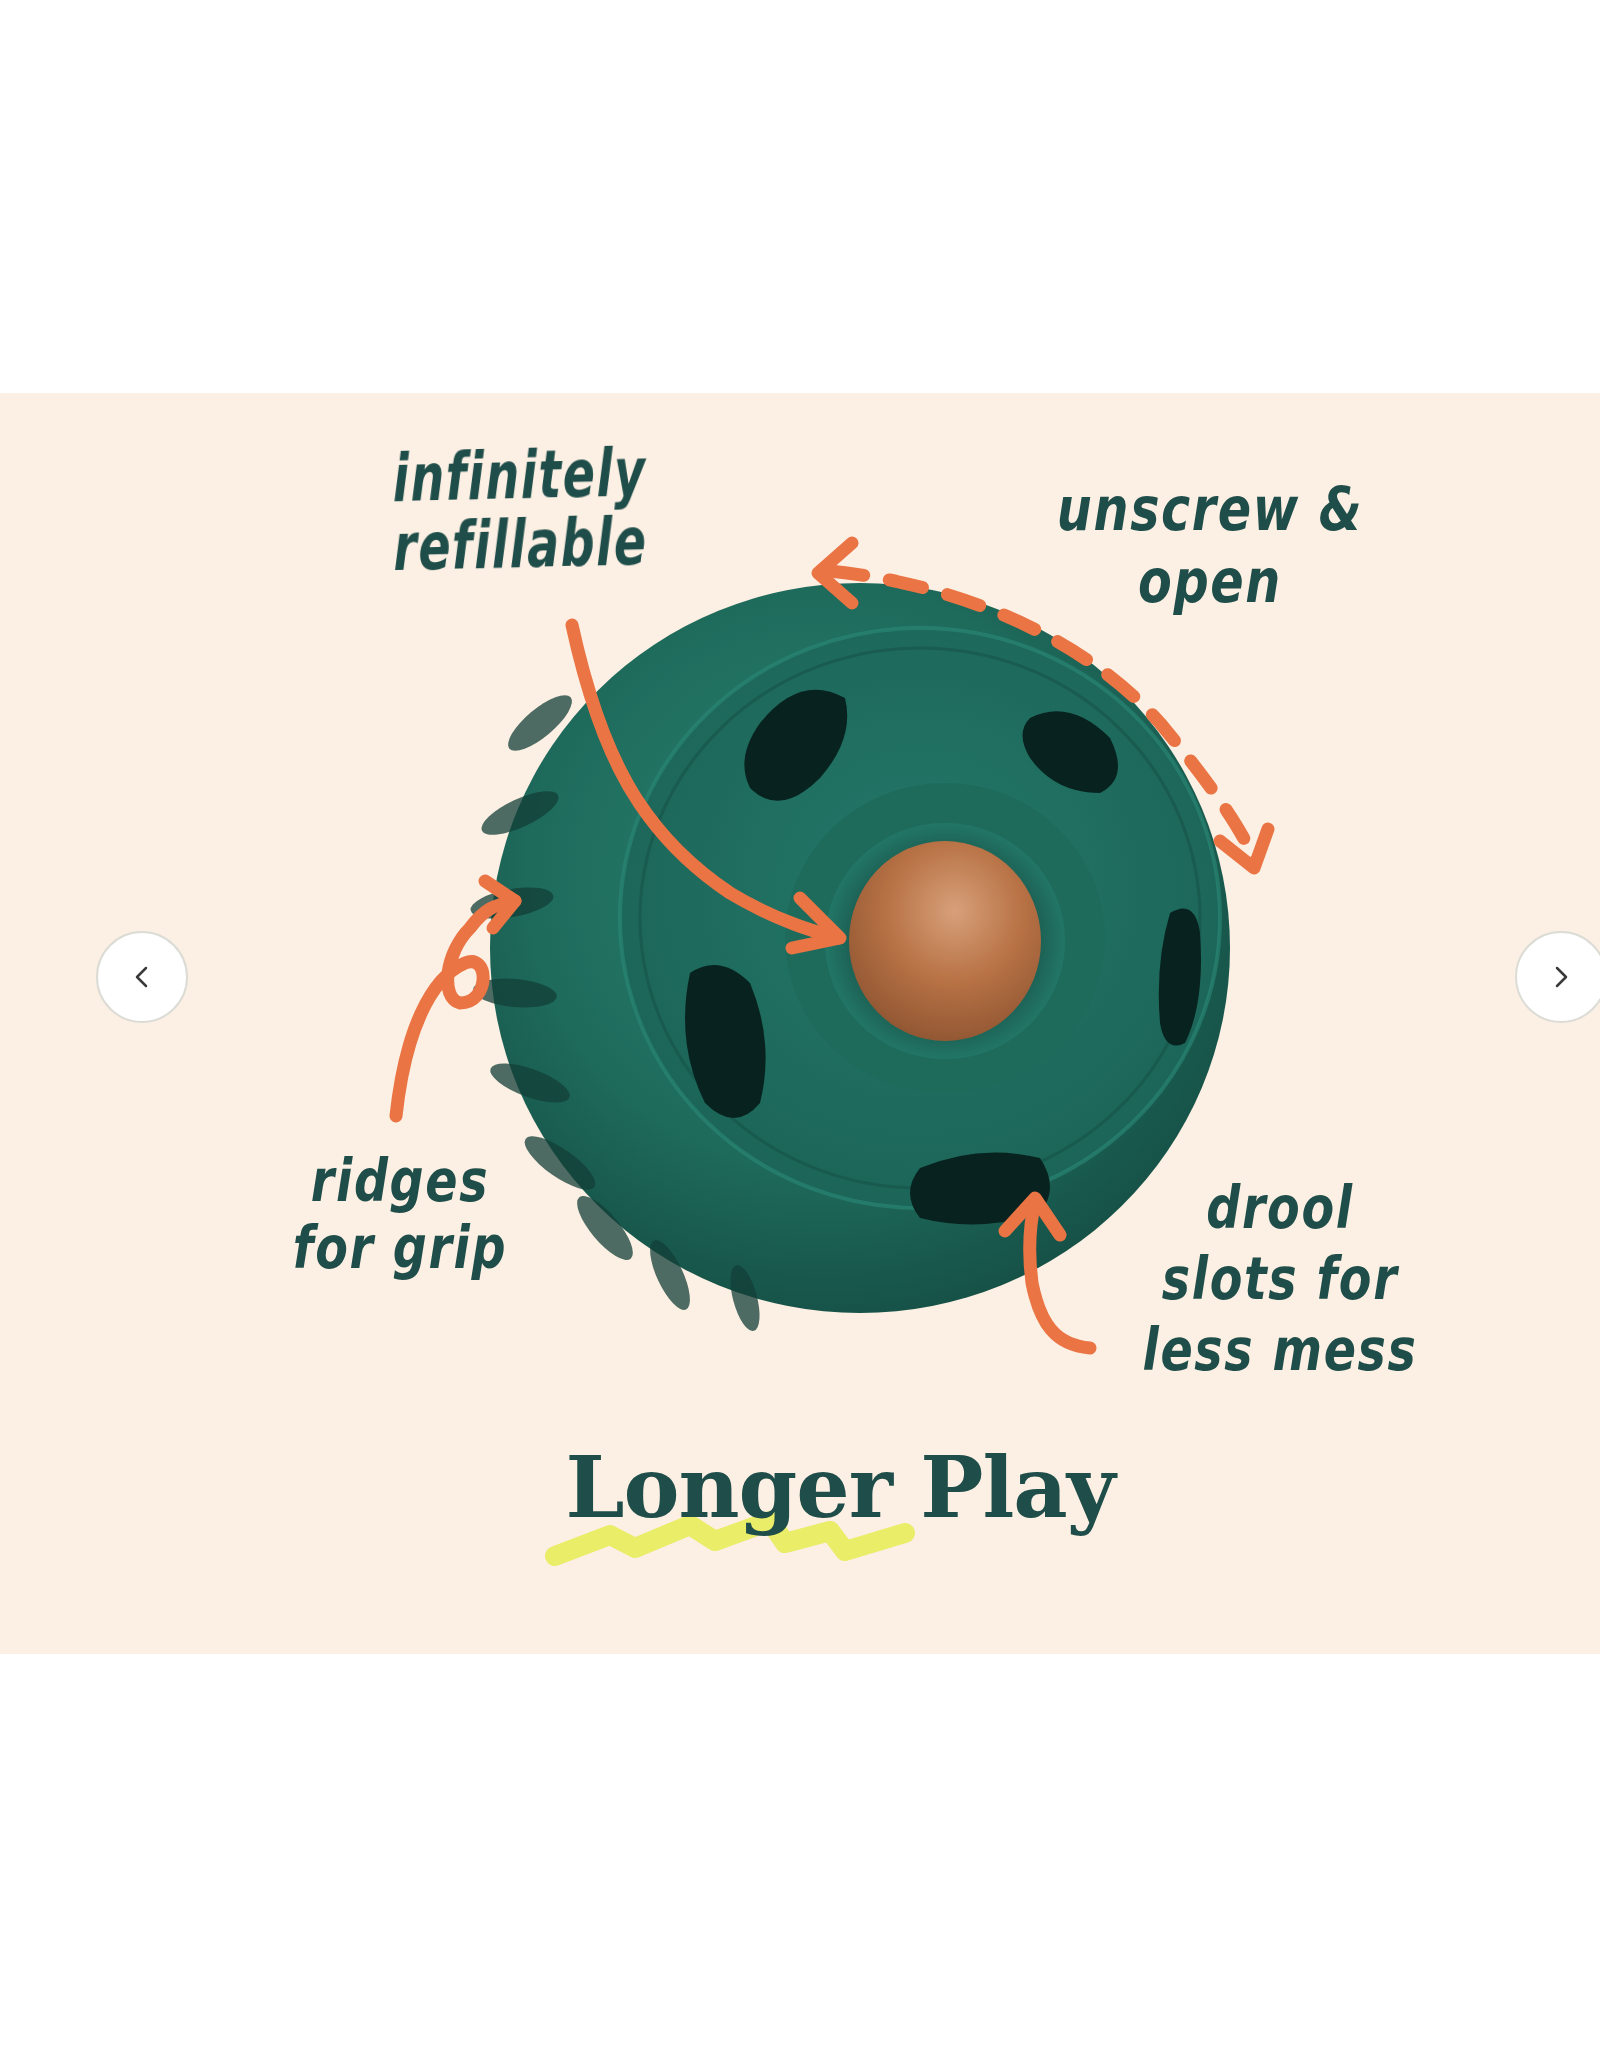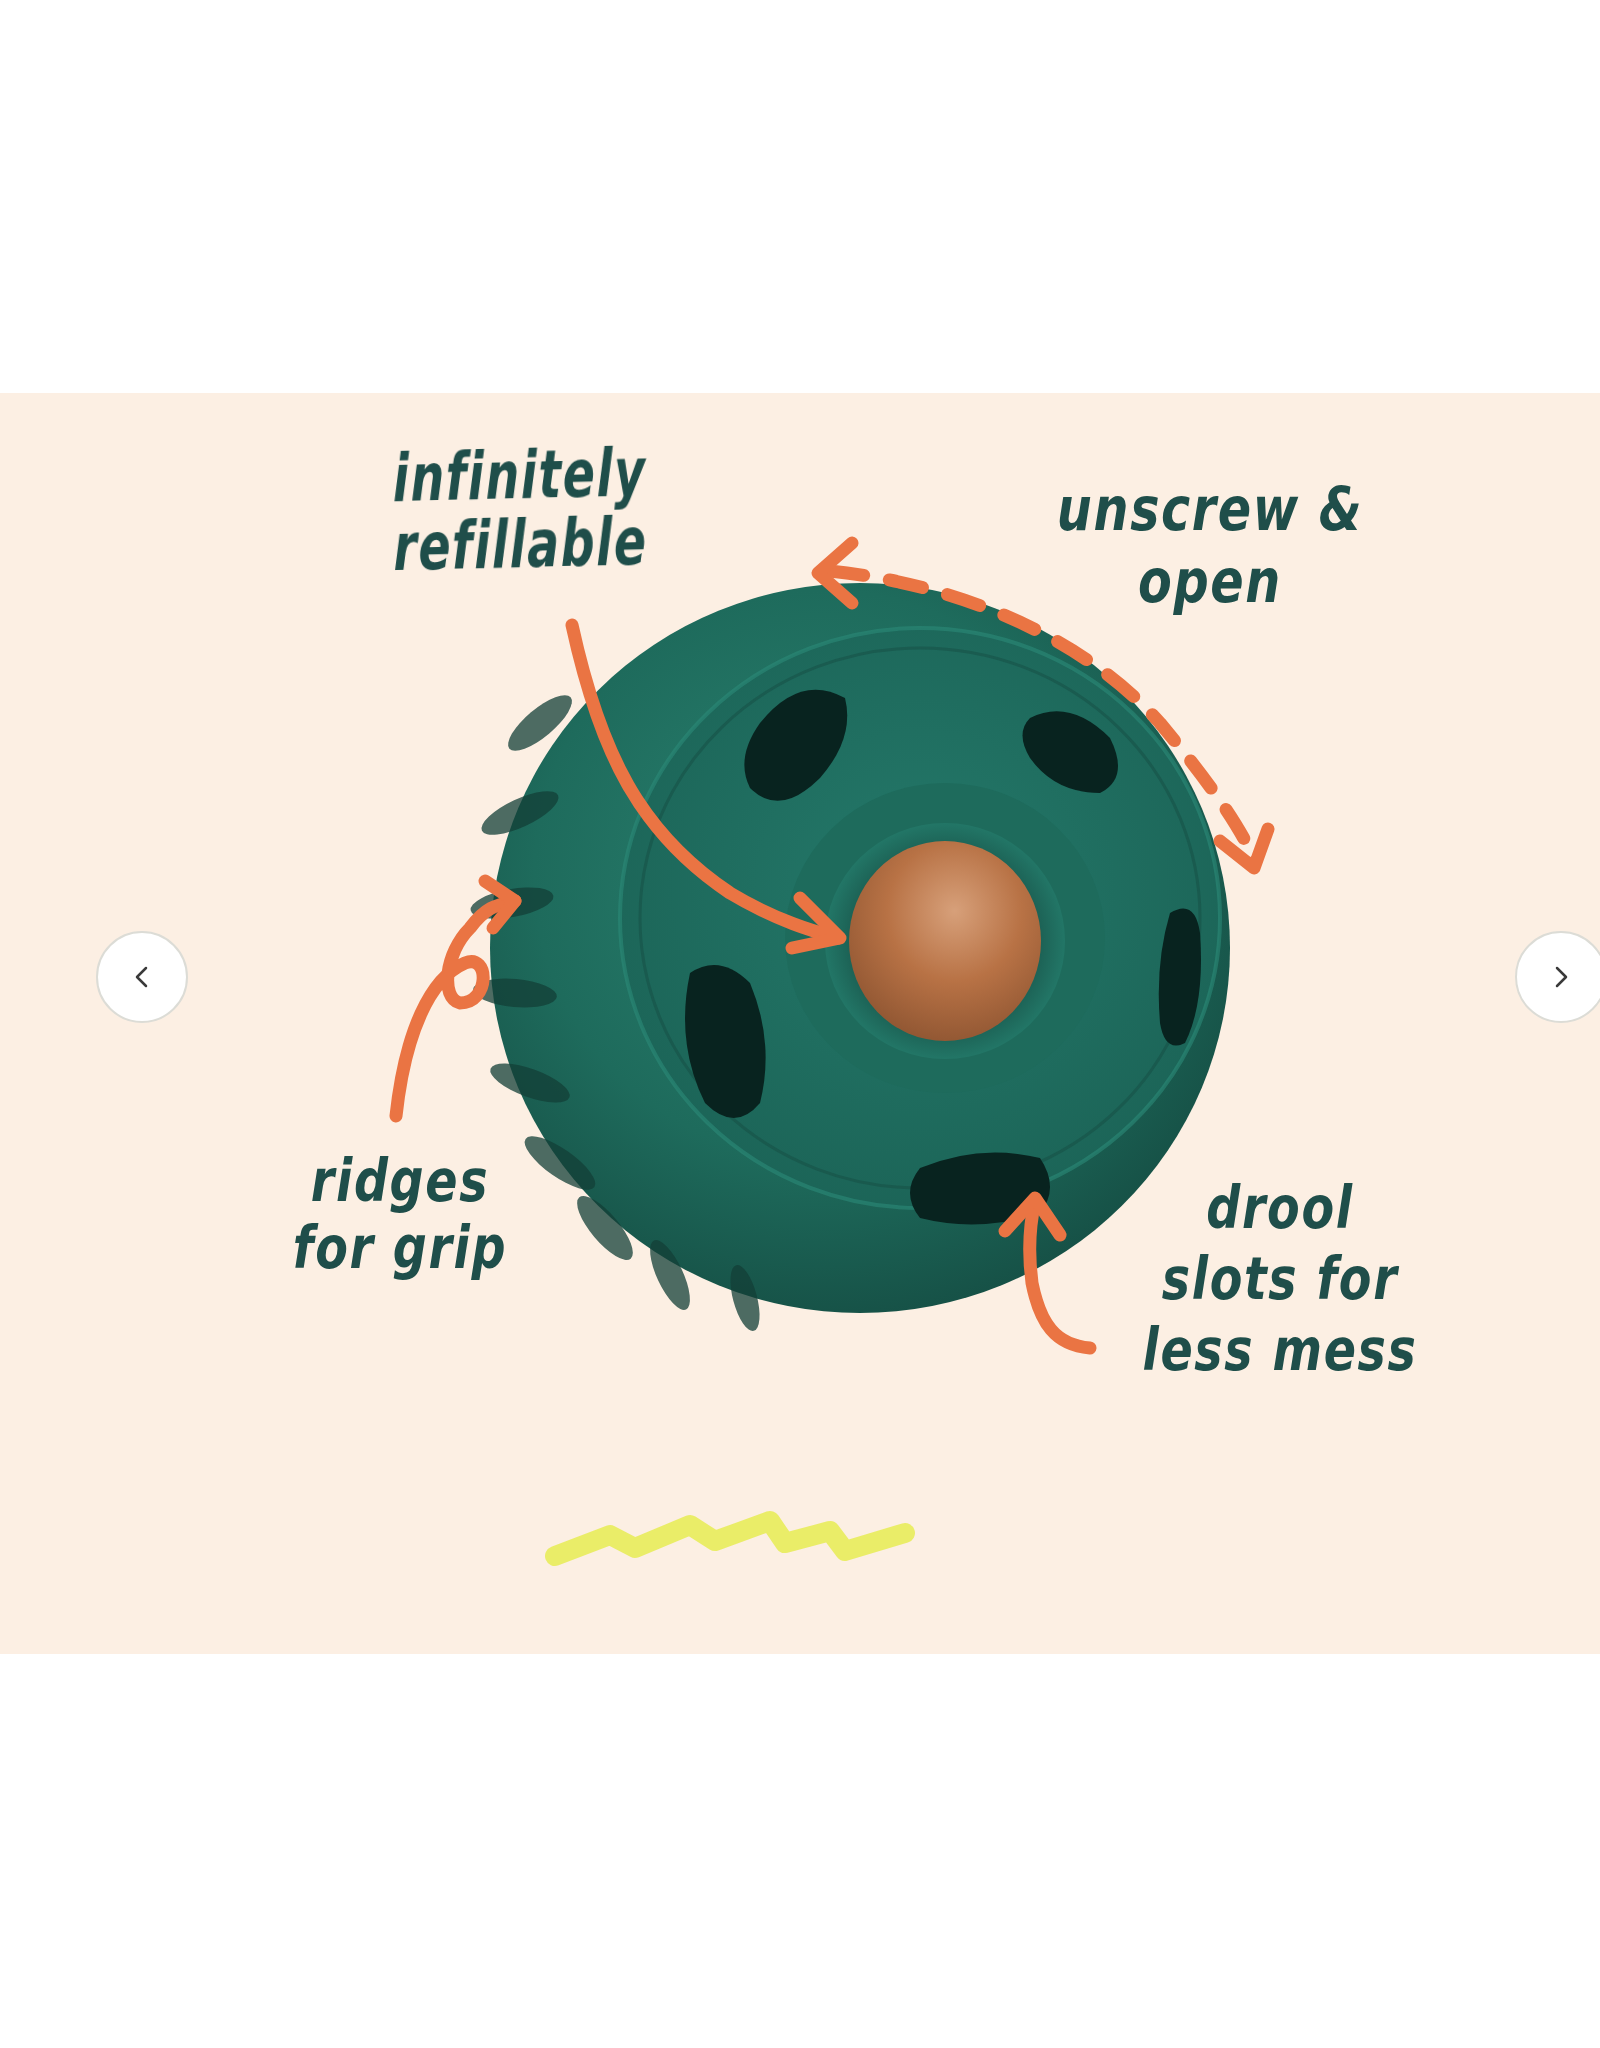--- a/index.html
+++ b/index.html
@@ -176,6 +176,7 @@
       <div>less mess</div>
     </div>
 
+    <div class="headline">Longer Play</div>
 
     <div class="nav-btn nav-prev">
       <svg viewBox="0 0 30 30">

